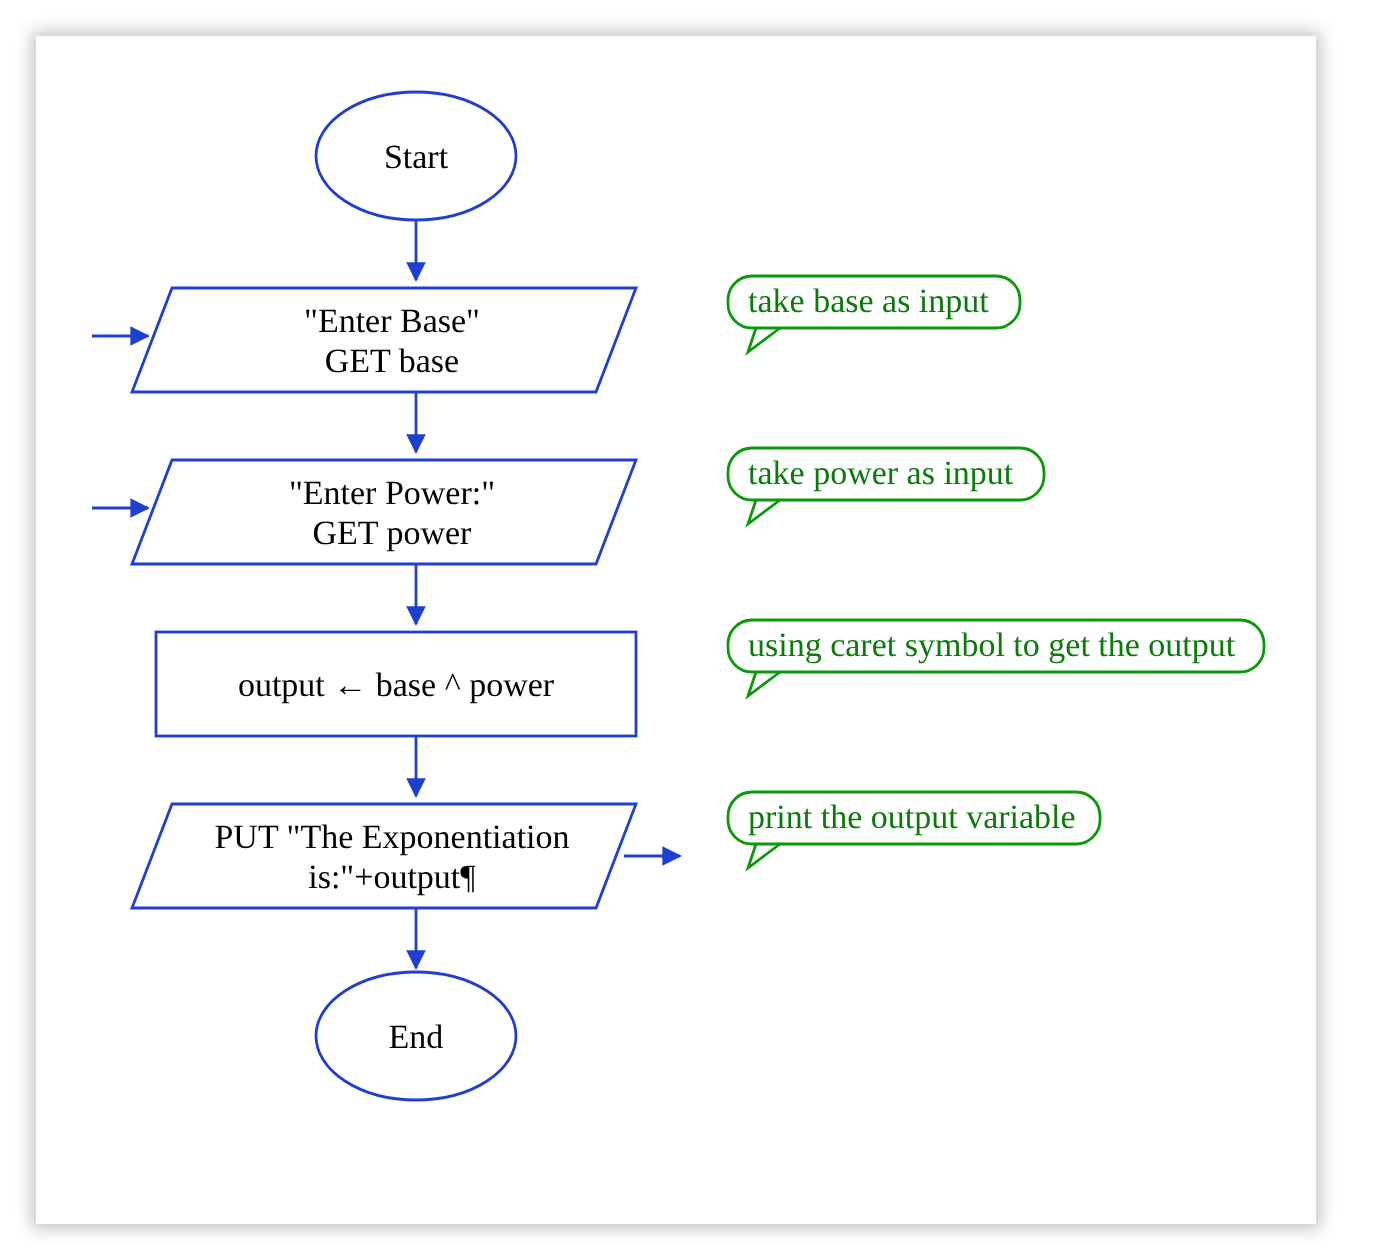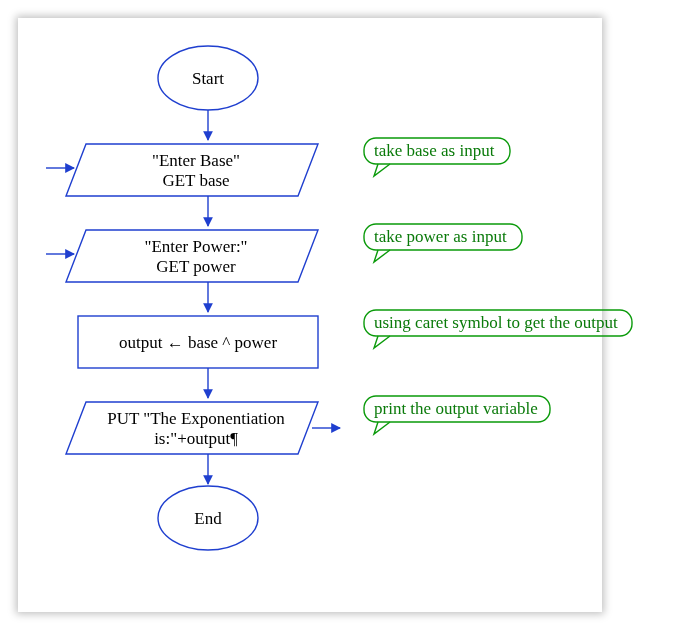--- a/index.html
+++ b/index.html
@@ -18,7 +18,7 @@
     position: absolute;
     left: 18px;
     top: 18px;
-    width: 584px;
+    width: 640px;
     height: 594px;
     background: #fff;
     box-shadow: 0 0 8px 2px rgba(0,0,0,0.25);

